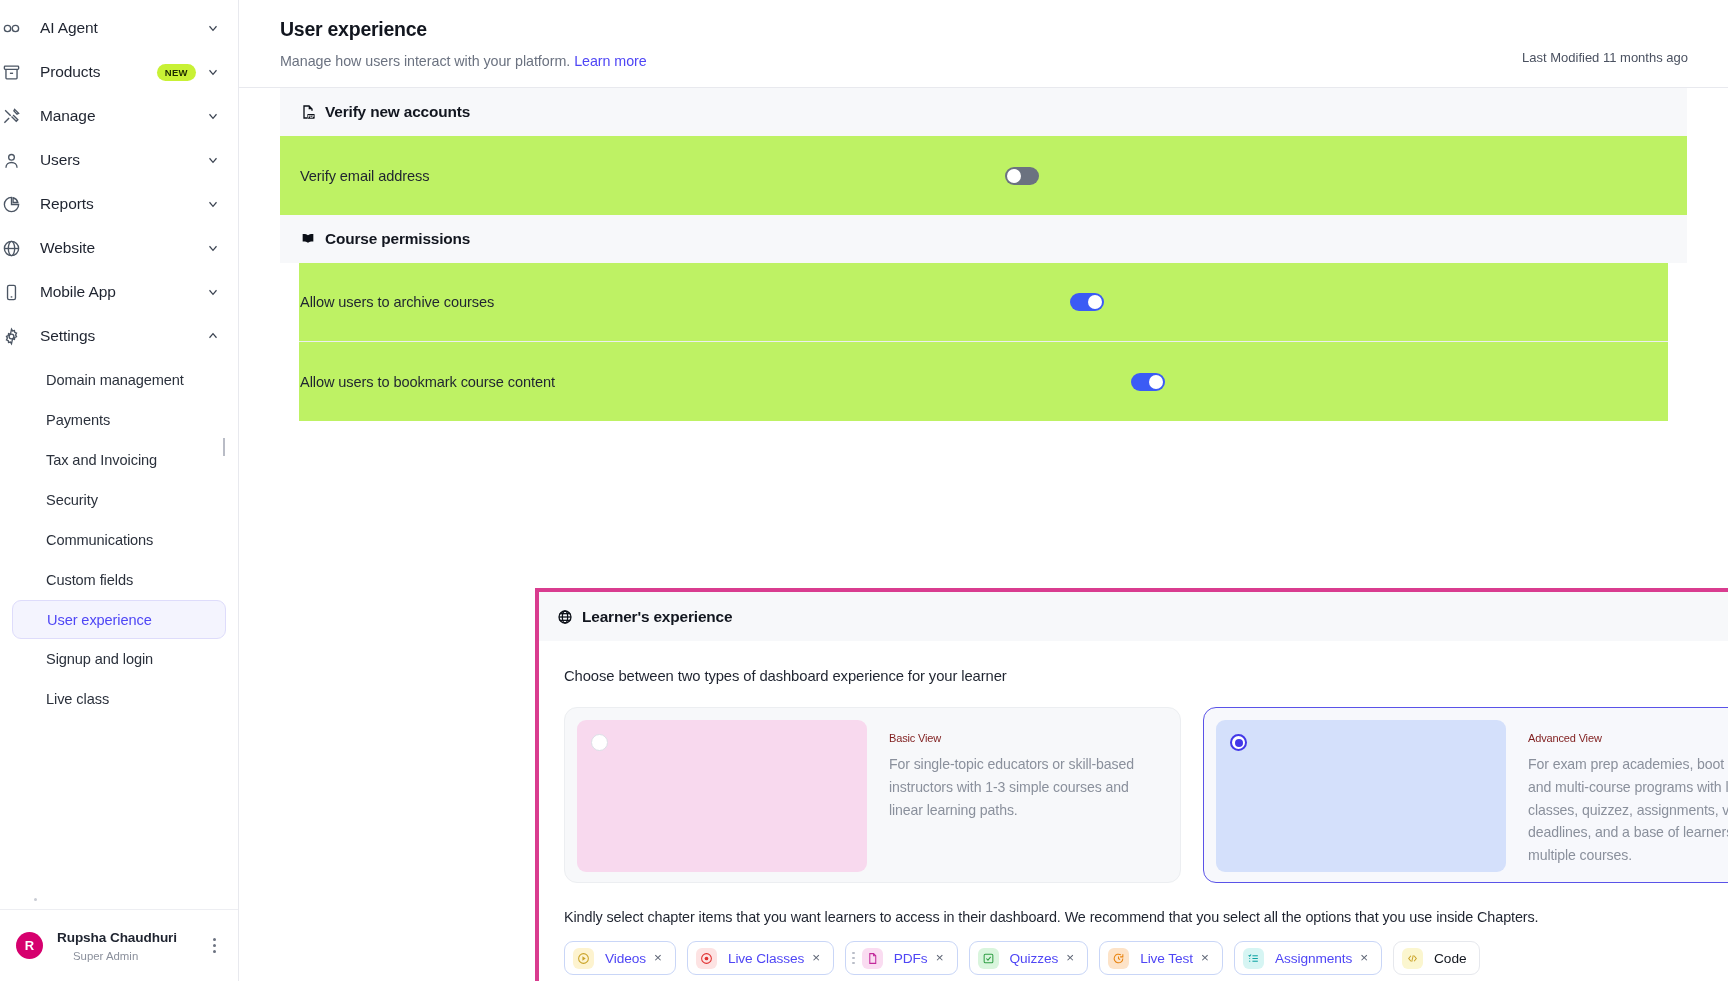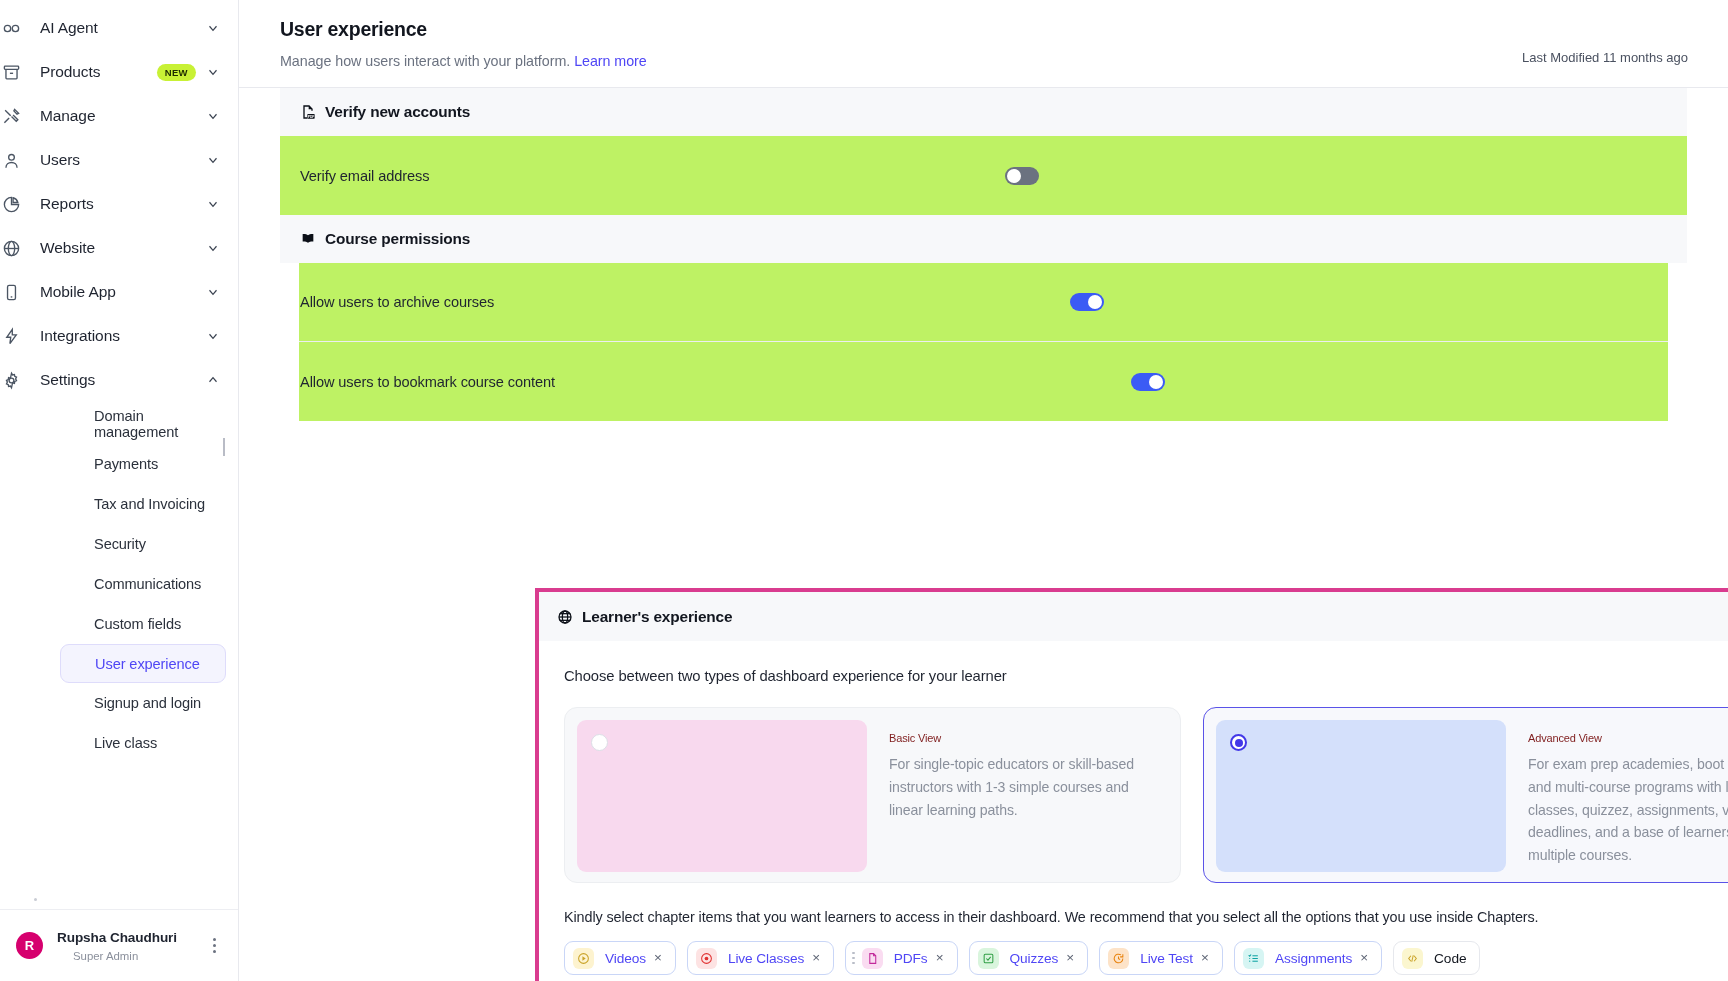--- a/index.html
+++ b/index.html
@@ -309,20 +309,6 @@
       </div>
 
 
-      <div class="nav-row">
-        <span class="nav-icon">
-          <svg viewBox="0 0 24 24" fill="none" stroke="currentColor" stroke-width="1.7">
-              <path d="M13 3L6 13h5l-1 8 8-11h-5z"></path>
-            </svg>
-        </span>
-        <span class="nav-label">Integrations</span>
-        <span class="nav-spacer"></span>
-        <span class="chev">
-          <svg viewBox="0 0 24 24" fill="none" stroke="currentColor" stroke-width="2.1">
-              <polyline points="6,9 12,16 18,9"></polyline>
-            </svg>
-        </span>
-      </div>
 
       <div class="nav-row">
         <span class="nav-icon">

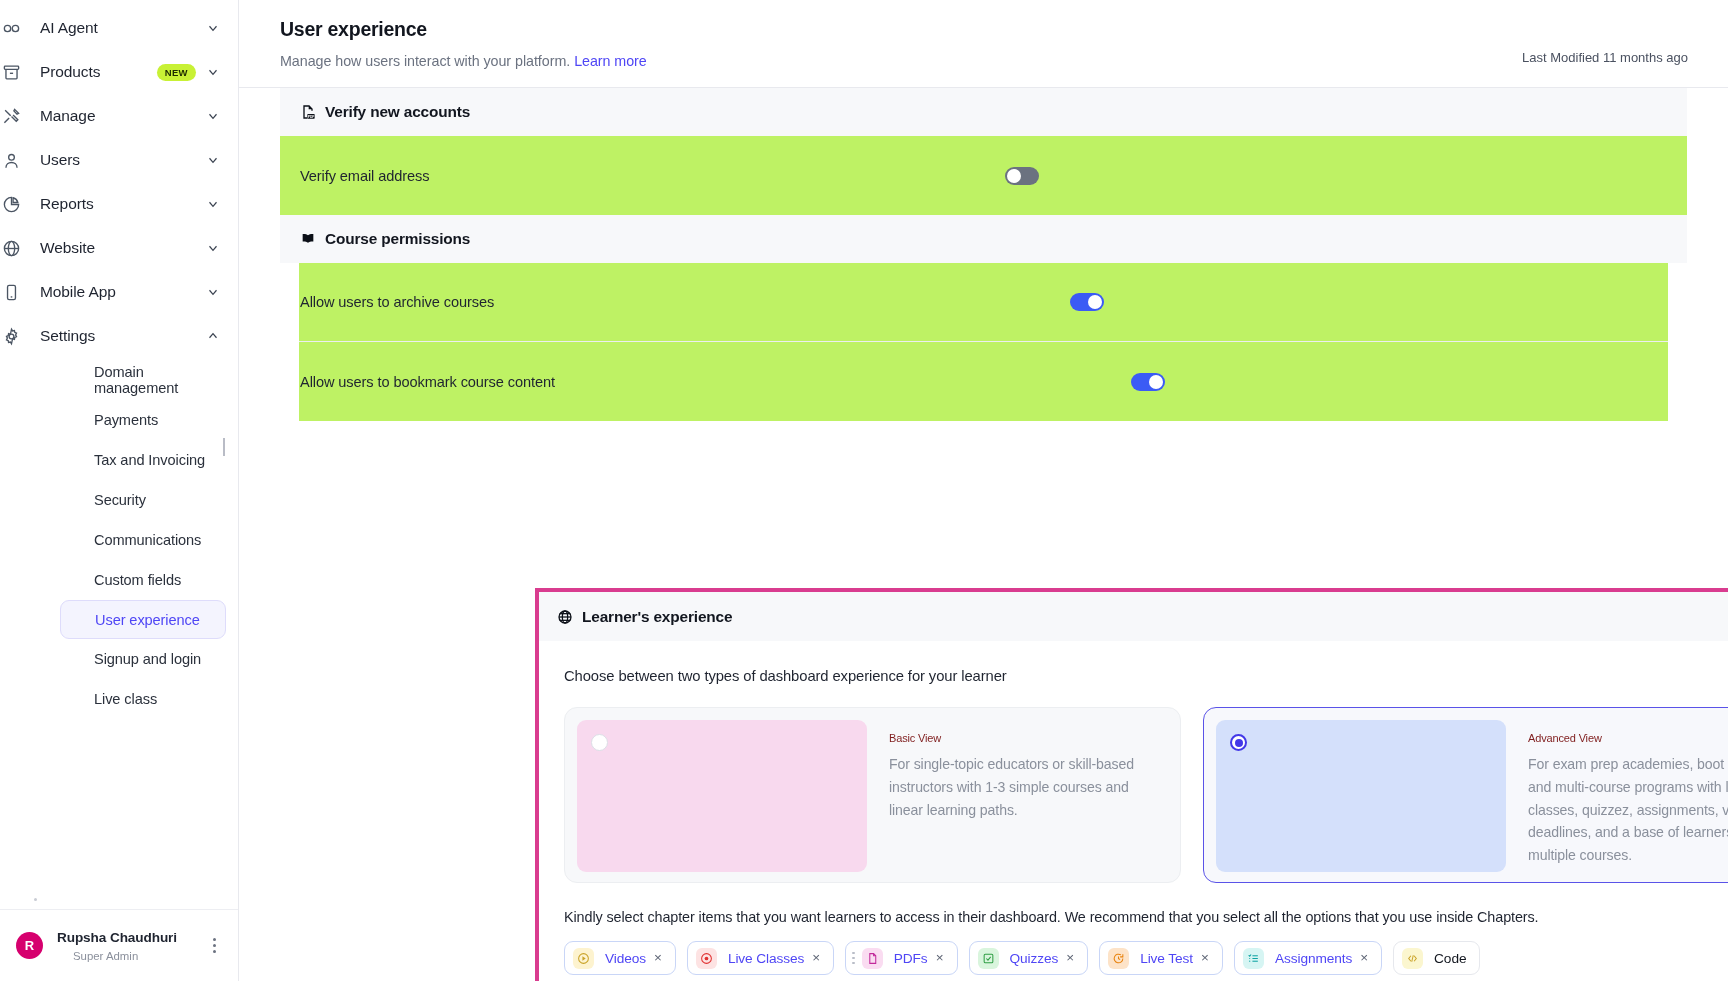--- a/index.html
+++ b/index.html
@@ -45,7 +45,7 @@
   .chev { width: 14px; height: 14px; color: #3a4250; flex: 0 0 14px; }
   .chev svg { width: 14px; height: 14px; display: block; }
 
-  .subnav { padding-top: 2px; padding-left: 48px; }
+  .subnav { padding-top: 2px; }
   .sub-row {
     height: 40px; display: flex; align-items: center;
     margin: 0 12px; padding-left: 34px;

